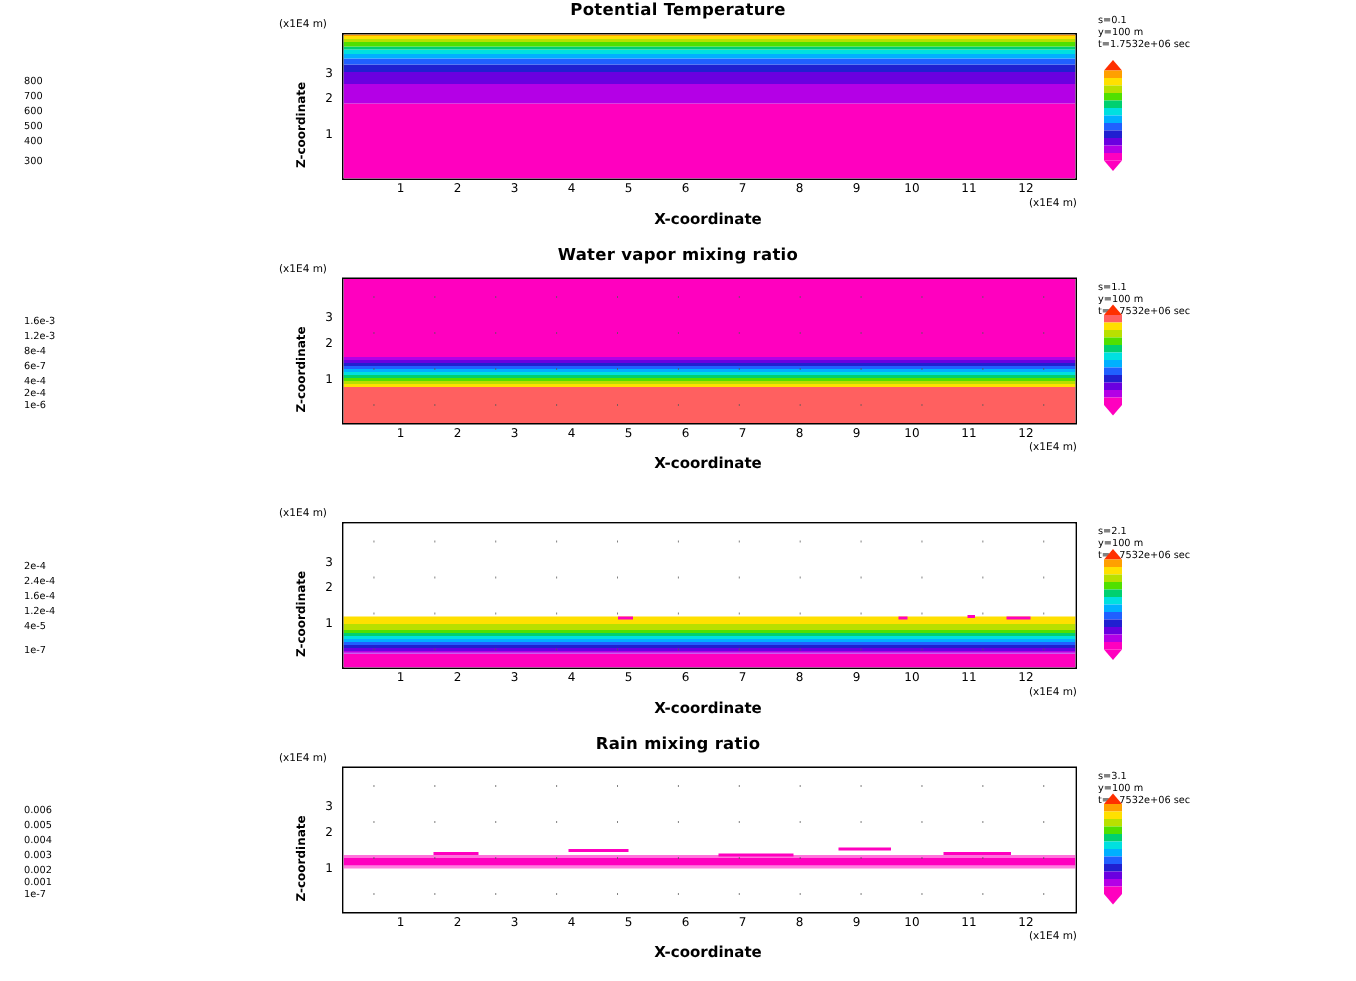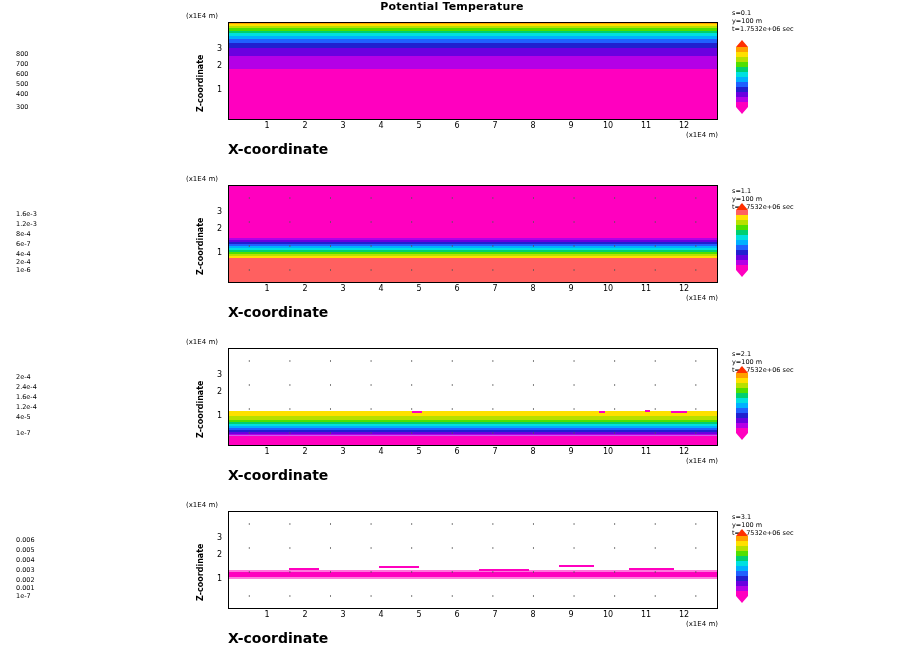--- a/index.html
+++ b/index.html
@@ -16,7 +16,7 @@
         transform:rotate(-90deg);transform-origin:left top;white-space:nowrap;}
   .ytick{position:absolute;font-size:8px;text-align:right;width:16px;}
   .xtick{position:absolute;font-size:8px;text-align:center;width:14px;}
-  .xlab{position:absolute;width:488px;left:228px;text-align:left;font-size:14px;font-weight:bold;}
+  .xlab{position:absolute;width:488px;left:228px;text-align:center;font-size:10px;font-weight:bold;}
   .unit-top{position:absolute;font-size:7px;}
   .unit-bot{position:absolute;font-size:7px;}
   .cbar{position:absolute;left:736px;width:12px;}

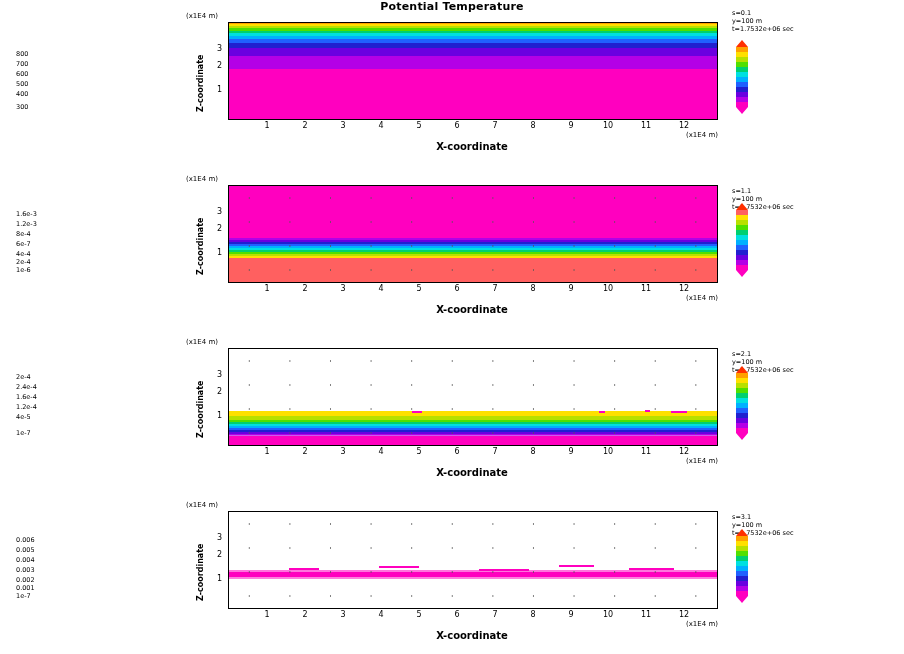--- a/index.html
+++ b/index.html
@@ -102,6 +102,7 @@
 </div>
 
 <div class="panel" style="top:163px;">
+  <div class="title">Water vapor mixing ratio</div>
   <div class="unit-top" style="left:186px;top:12px;">(x1E4 m)</div>
 
   <div class="ylab" style="top:112px;">Z-coordinate</div>

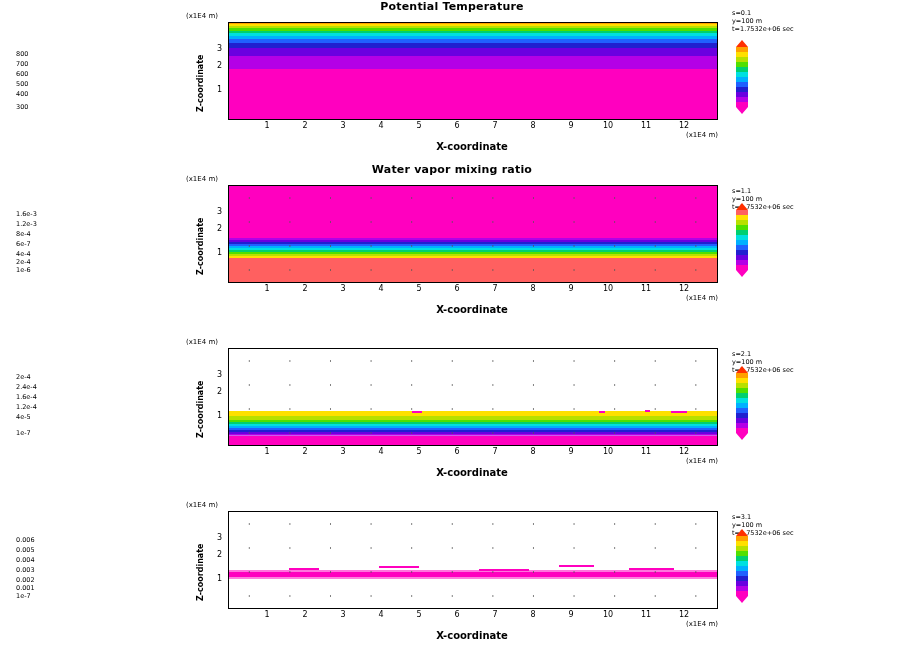--- a/index.html
+++ b/index.html
@@ -249,6 +249,7 @@
 </div>
 
 <div class="panel" style="top:489px;">
+  <div class="title">Rain mixing ratio</div>
   <div class="unit-top" style="left:186px;top:12px;">(x1E4 m)</div>
 
   <div class="ylab" style="top:112px;">Z-coordinate</div>

